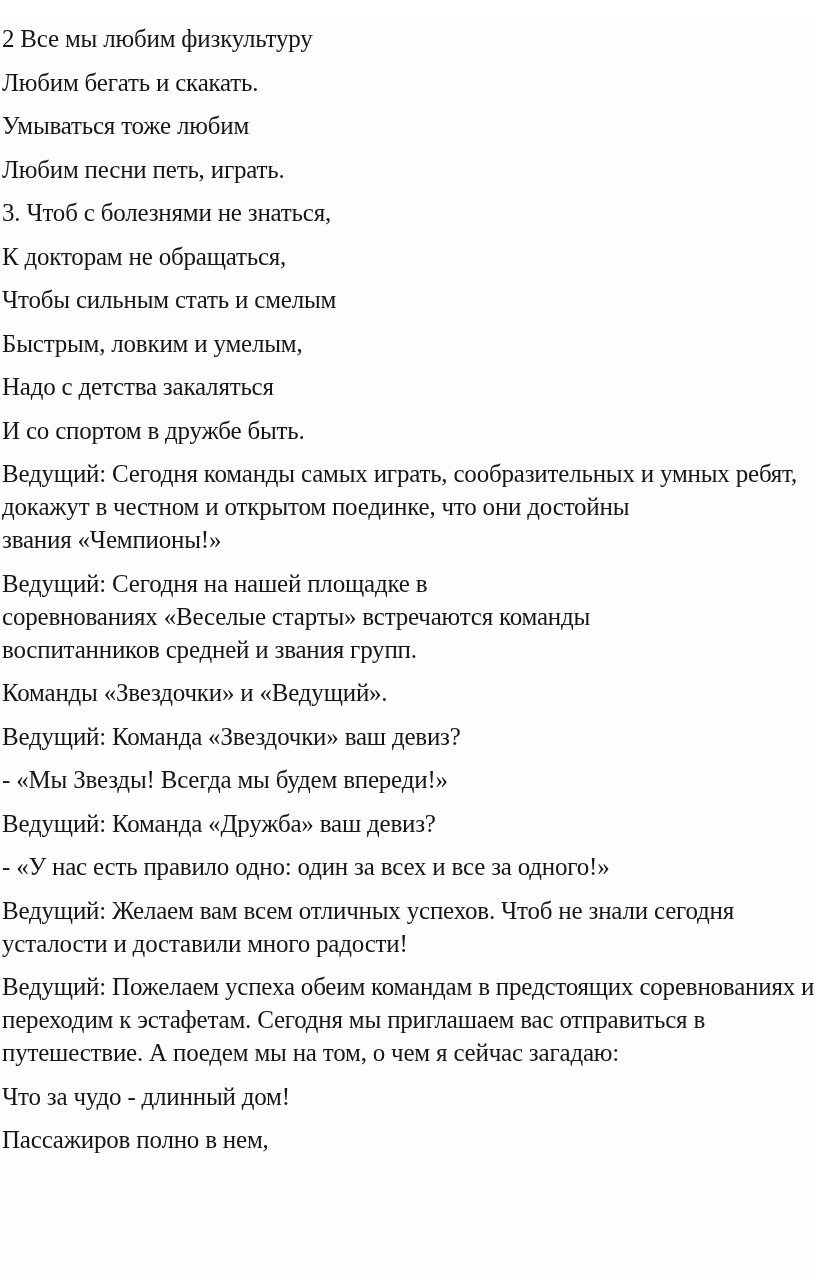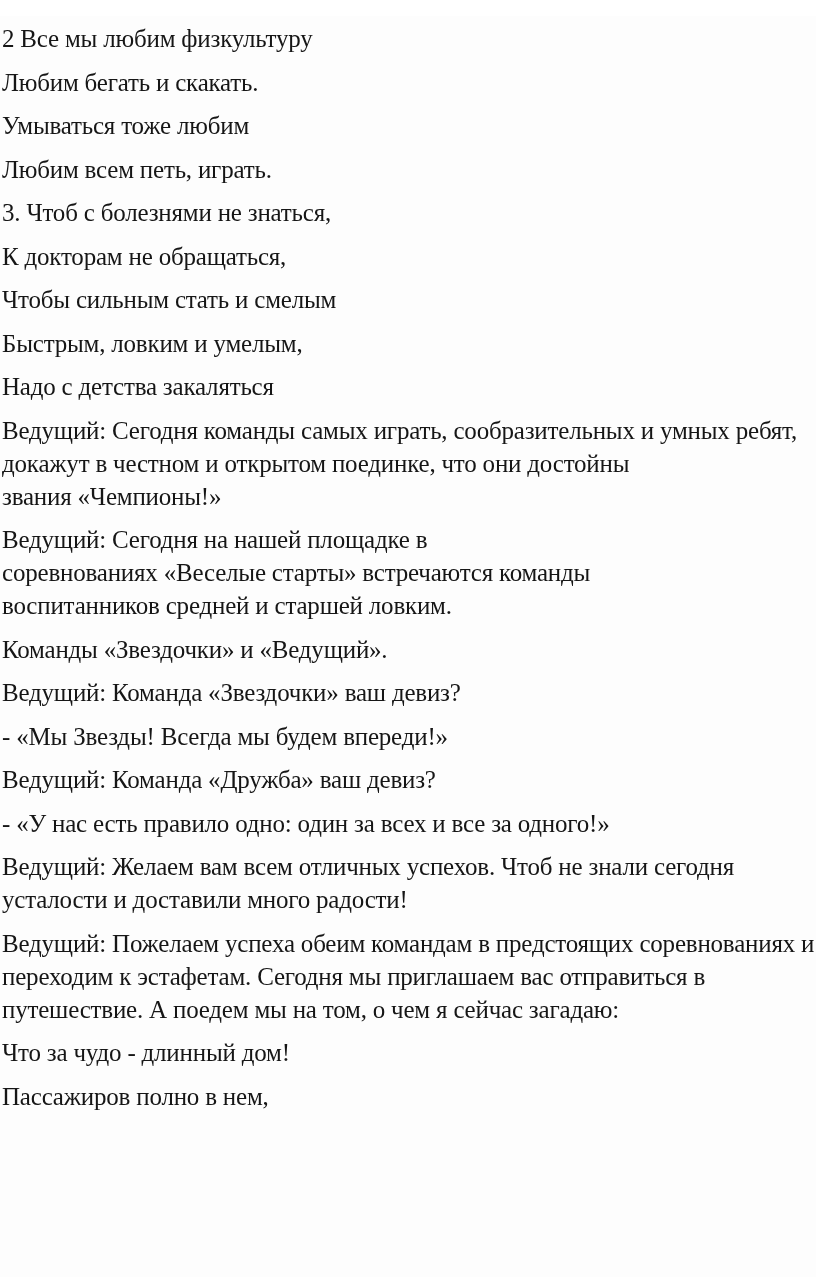--- a/index.html
+++ b/index.html
@@ -49,7 +49,7 @@
         <span class="line">Умываться тоже любим</span>
       </p>
       <p class="para">
-        <span class="line">Любим всем петь, играть.</span>
+        <span class="line">Любим песни петь, играть.</span>
       </p>
       <p class="para">
         <span class="line">3. Чтоб с болезнями не знаться,</span>

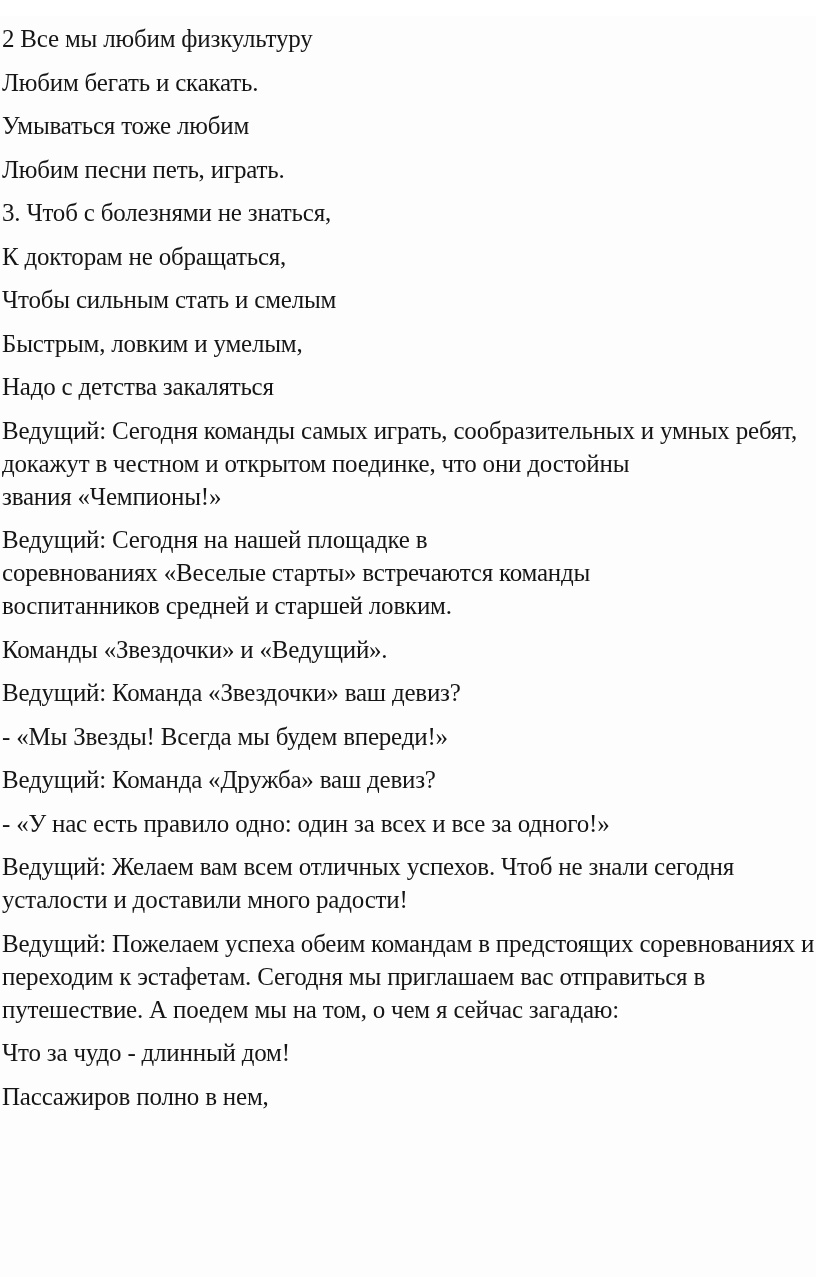--- a/index.html
+++ b/index.html
@@ -67,6 +67,9 @@
         <span class="line">Надо с детства закаляться</span>
       </p>
       <p class="para">
+        <span class="line">И со спортом в дружбе быть.</span>
+      </p>
+      <p class="para">
         <span class="line">Ведущий: Сегодня команды самых играть, сообразительных и умных ребят,</span>
         <span class="line">докажут в честном и открытом поединке, что они достойны</span>
         <span class="line">звания «Чемпионы!»</span>

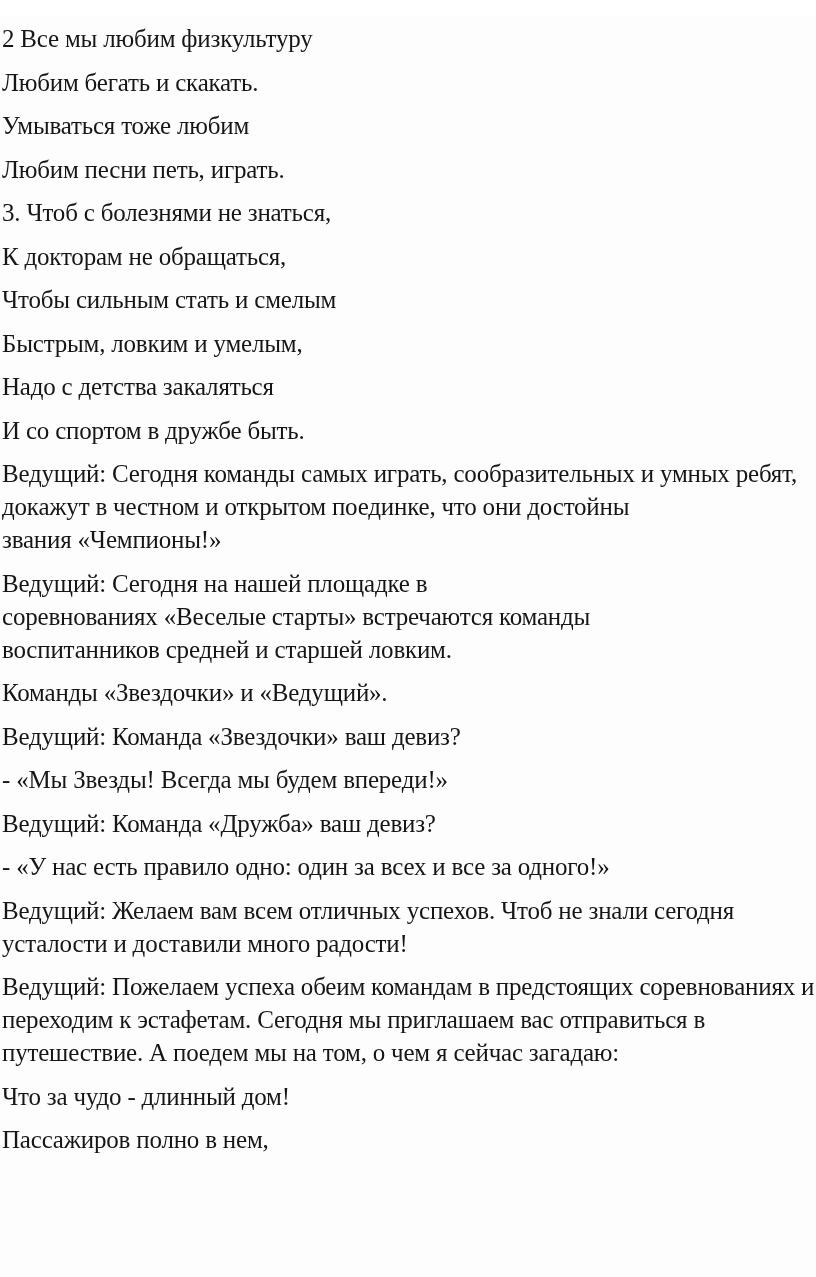--- a/index.html
+++ b/index.html
@@ -77,7 +77,7 @@
       <p class="para">
         <span class="line">Ведущий: Сегодня на нашей площадке в</span>
         <span class="line">соревнованиях «Веселые старты» встречаются команды</span>
-        <span class="line">воспитанников средней и старшей ловким.</span>
+        <span class="line">воспитанников средней и звания групп.</span>
       </p>
       <p class="para">
         <span class="line">Команды «Звездочки» и «Ведущий».</span>

